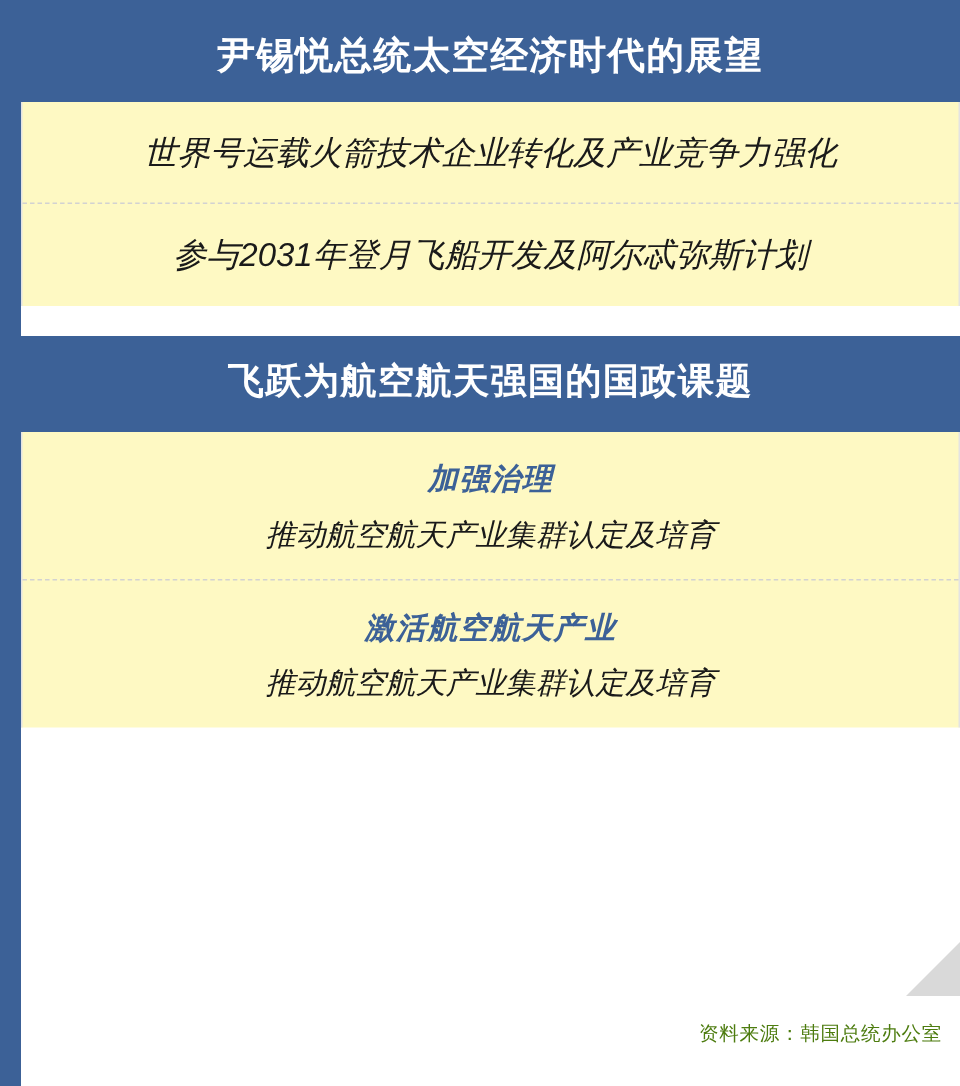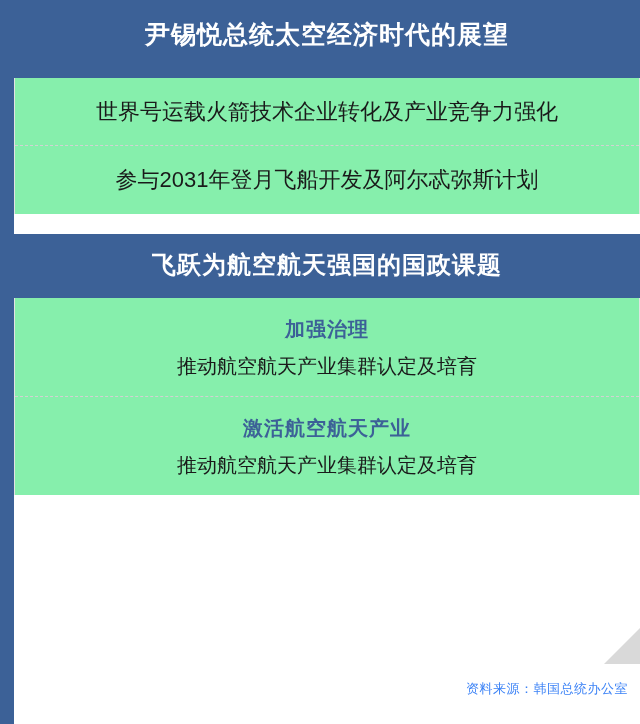--- a/index.html
+++ b/index.html
@@ -41,10 +41,9 @@
     letter-spacing: 1px;
   }
   .band-1 {
-    height: 78px;
+    height: 68px;
     line-height: 74px;
     font-size: 25px;
-    font-family: Liberation Mono, monospace;
   }
   .band-2 {
     height: 64px;

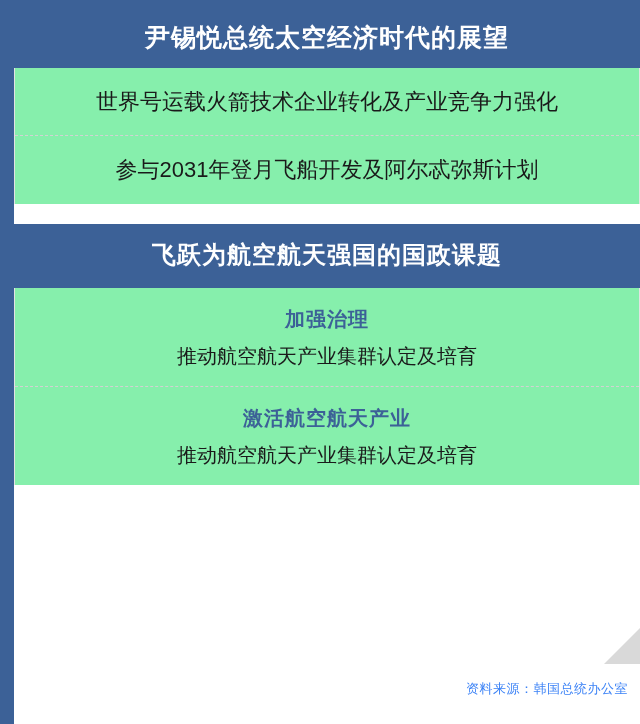--- a/index.html
+++ b/index.html
@@ -53,9 +53,10 @@
   }
   
   .block-white {
-    background: #86efac;
+    background: #fef9c3;
     border-left: 1px solid #e3e3e3;
     border-right: 1px solid #e3e3e3;
+    font-style: italic;
   }
   .row-1 {
     height: 68px;

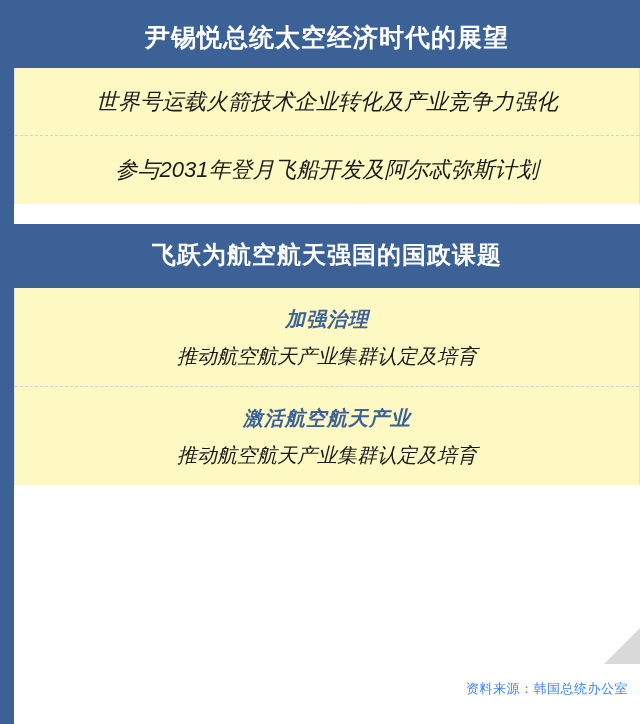--- a/index.html
+++ b/index.html
@@ -108,7 +108,7 @@
     right: 12px;
     bottom: 26px;
     font-size: 13px;
-    color: #3b82f6;
+    color: #4d7c0f;
     letter-spacing: 0.5px;
   }
   

